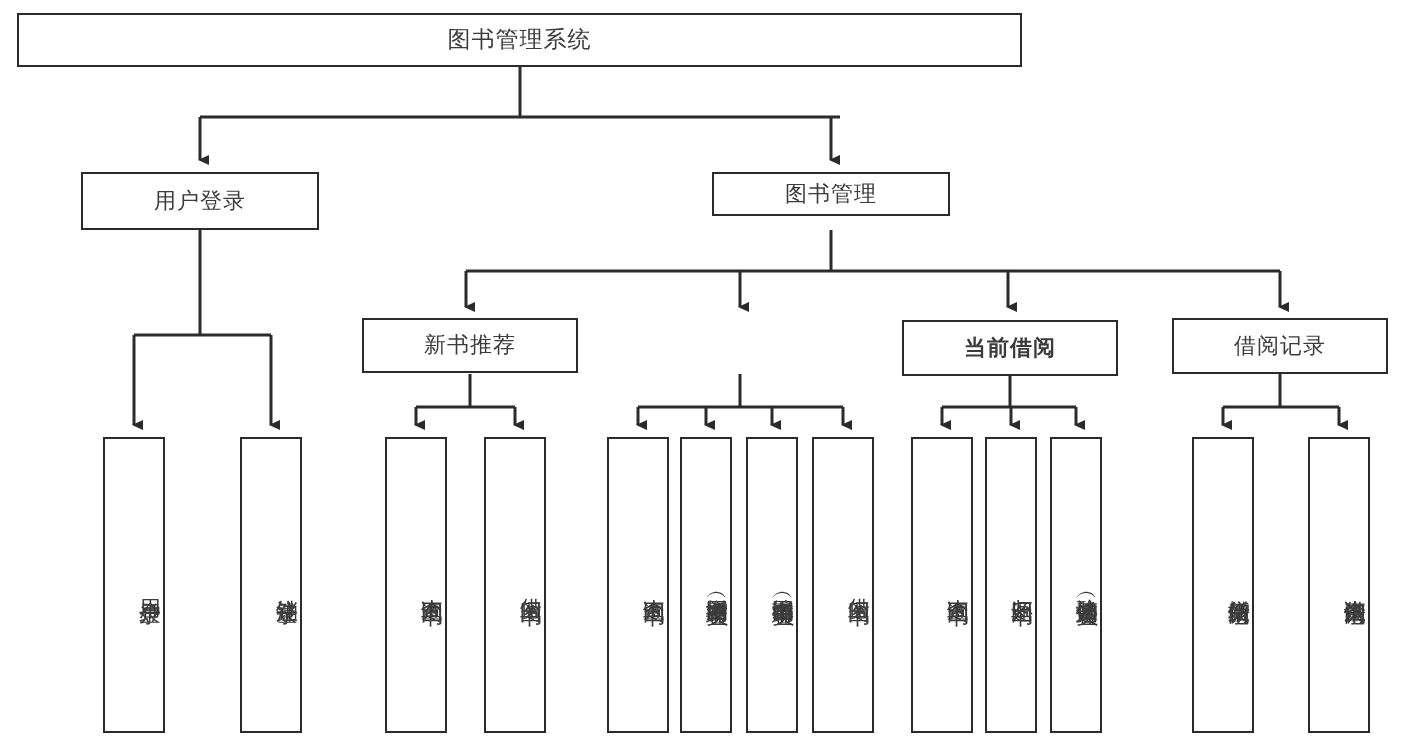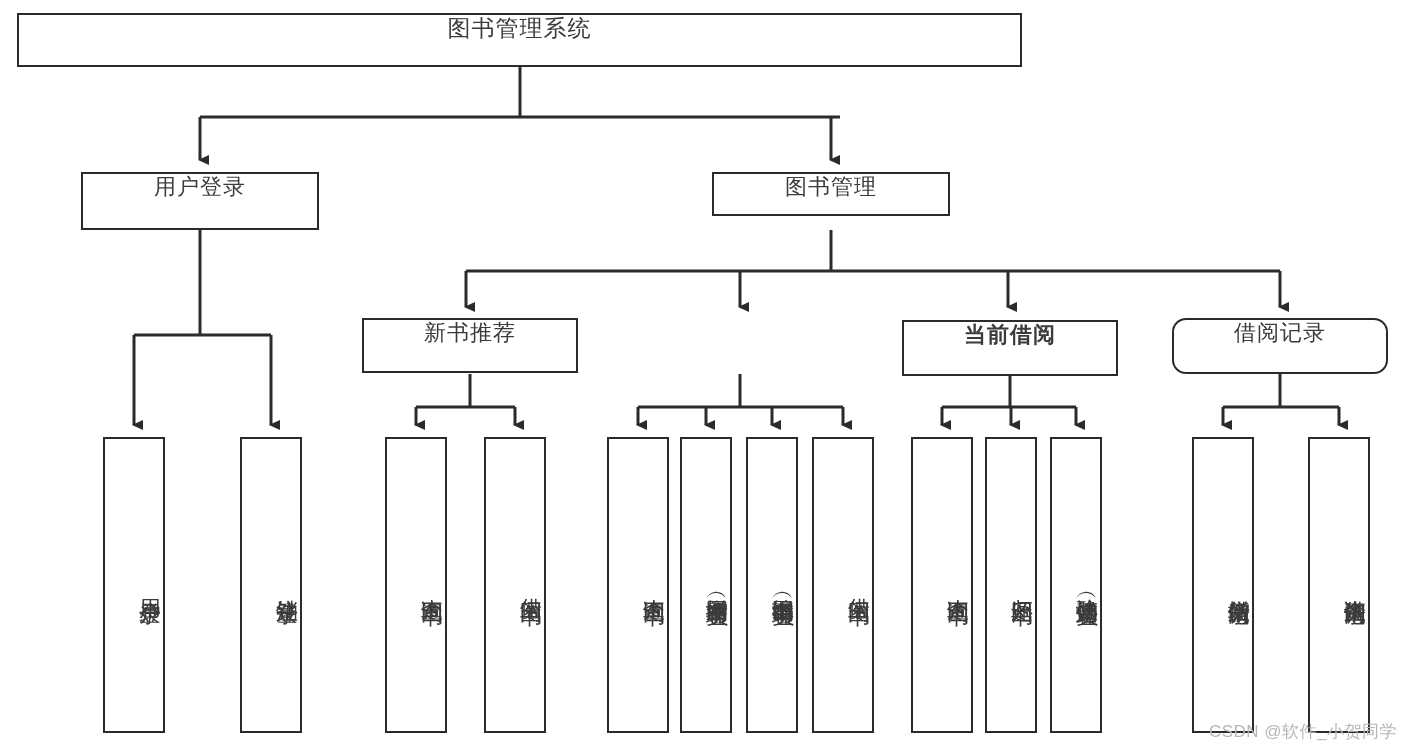--- a/index.html
+++ b/index.html
@@ -32,7 +32,7 @@
     border: 2px solid #2b2b2b;
     background: #ffffff;
     display: flex;
-    align-items: flex-start;
+    align-items: center;
     justify-content: center;
     color: #3b3b3b;
     text-align: center;

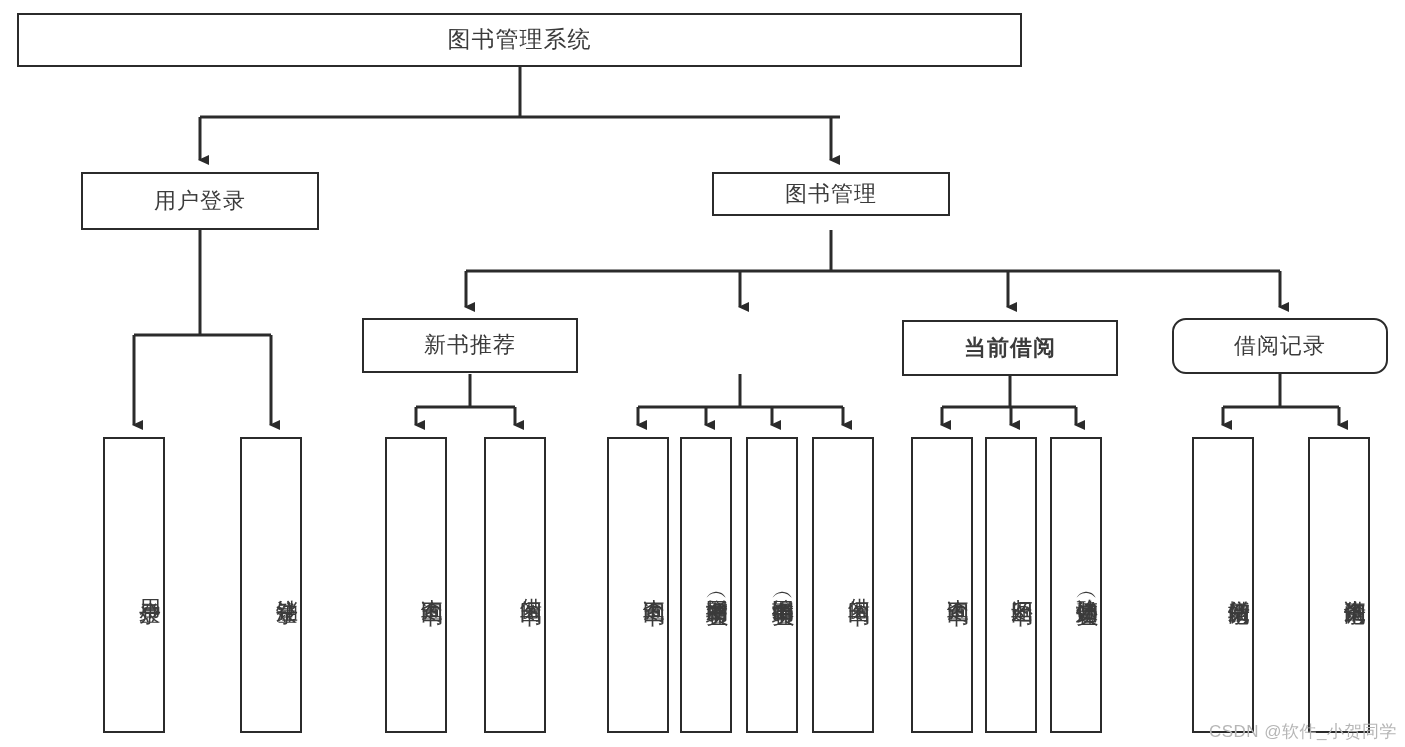--- a/index.html
+++ b/index.html
@@ -141,7 +141,7 @@
   <div class="node horiz" style="left:902px; top:320px; width:216px; height:56px;font-weight:bold;">
     <span>当前借阅</span>
   </div>
-  <div class="node horiz" style="left:1172px; top:318px; width:216px; height:56px;border-radius:14px;">
+  <div class="node horiz" style="left:1172px; top:318px; width:216px; height:56px;">
     <span>借阅记录</span>
   </div>
 

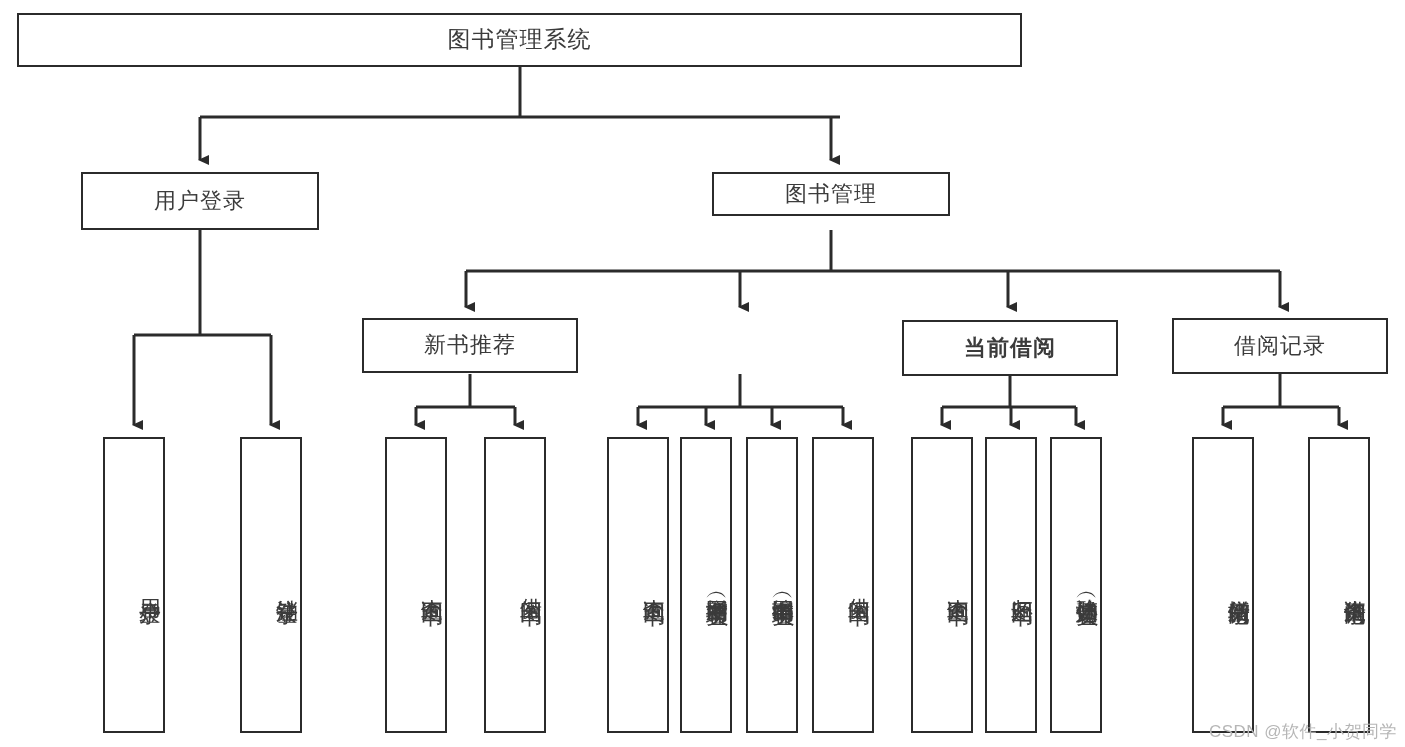--- a/index.html
+++ b/index.html
@@ -189,7 +189,6 @@
     <span>查询借阅记录</span>
   </div>
 
-  <div id="watermark">CSDN @软件_小贺同学</div>
 
 </div>
 

